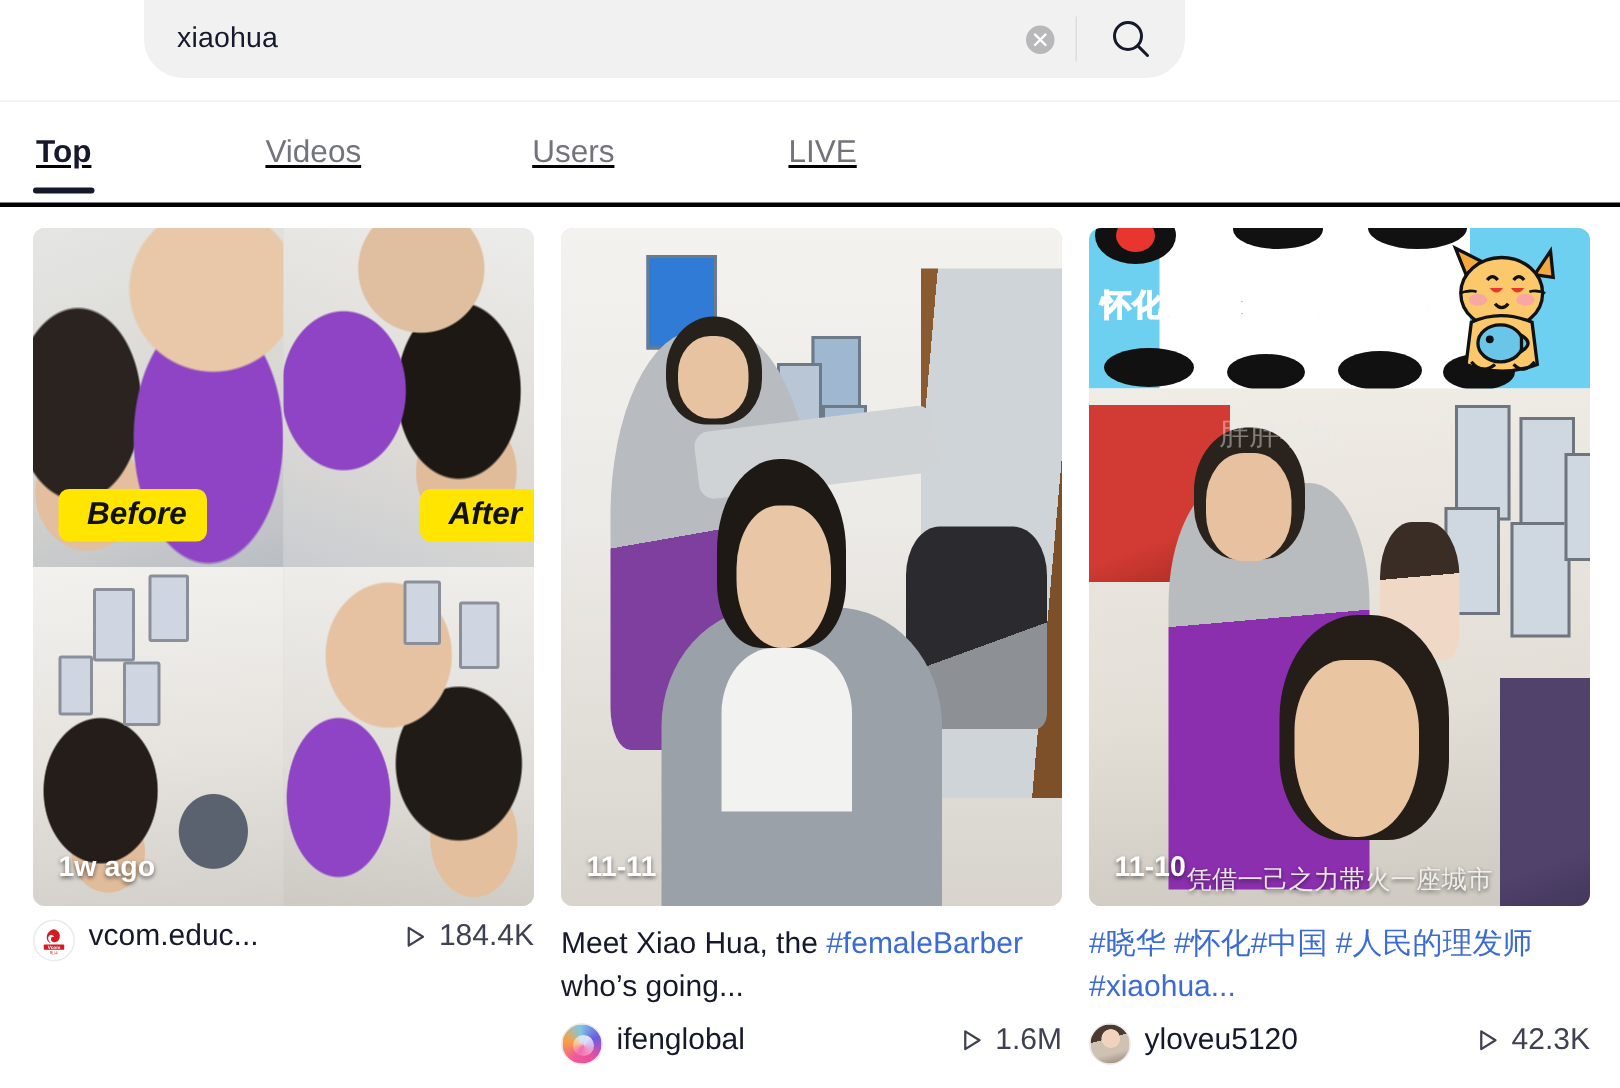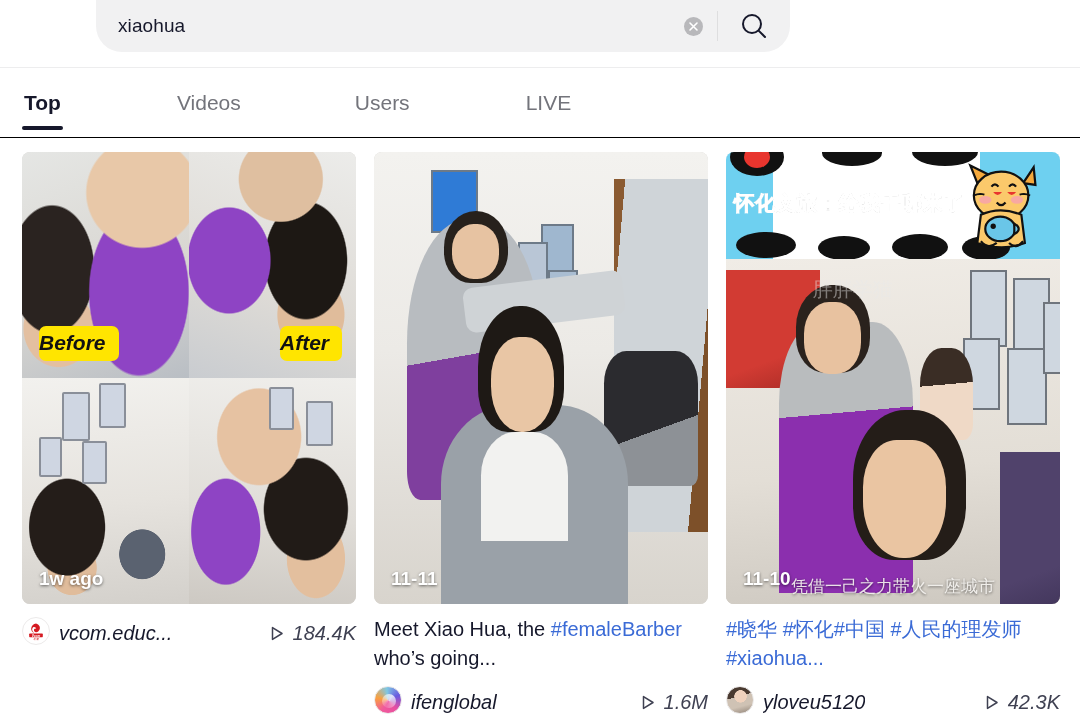--- a/index.html
+++ b/index.html
@@ -66,7 +66,8 @@
     position: relative;
     display: flex;
     align-items: center;
-    border-bottom: 1px solid #000000;
+    border-bottom: 3px solid #000000;
+    text-decoration: underline;
   }
   .tab {
     font-size: 21px;

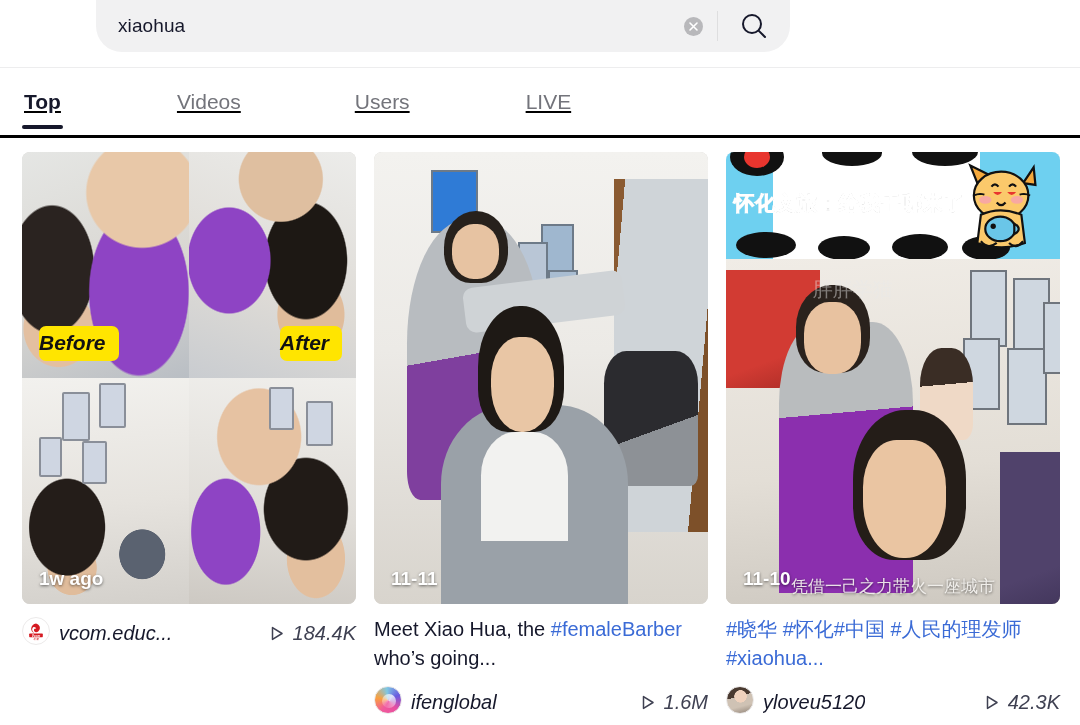--- a/index.html
+++ b/index.html
@@ -163,7 +163,7 @@
     font-weight: bold;
     font-style: italic;
     font-size: 21px;
-    padding: 5px 13px 6px 0;
+    padding: 5px 13px 6px 19px;
     border-radius: 7px;
     z-index: 5;
     white-space: nowrap;

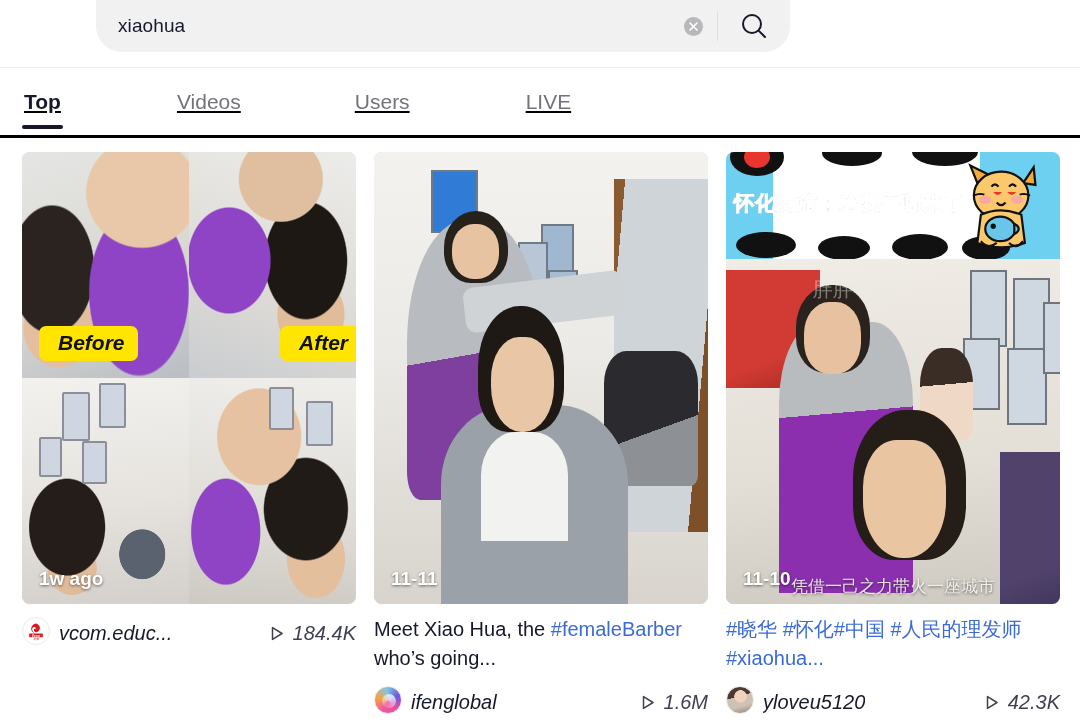--- a/index.html
+++ b/index.html
@@ -265,9 +265,8 @@
   .card-foot {
     margin-top: 9px;
     display: flex;
-    align-items: flex-end;
+    align-items: flex-start;
     height: 32px;
-    font-style: italic;
   }
   .avatar {
     width: 28px; height: 28px;

